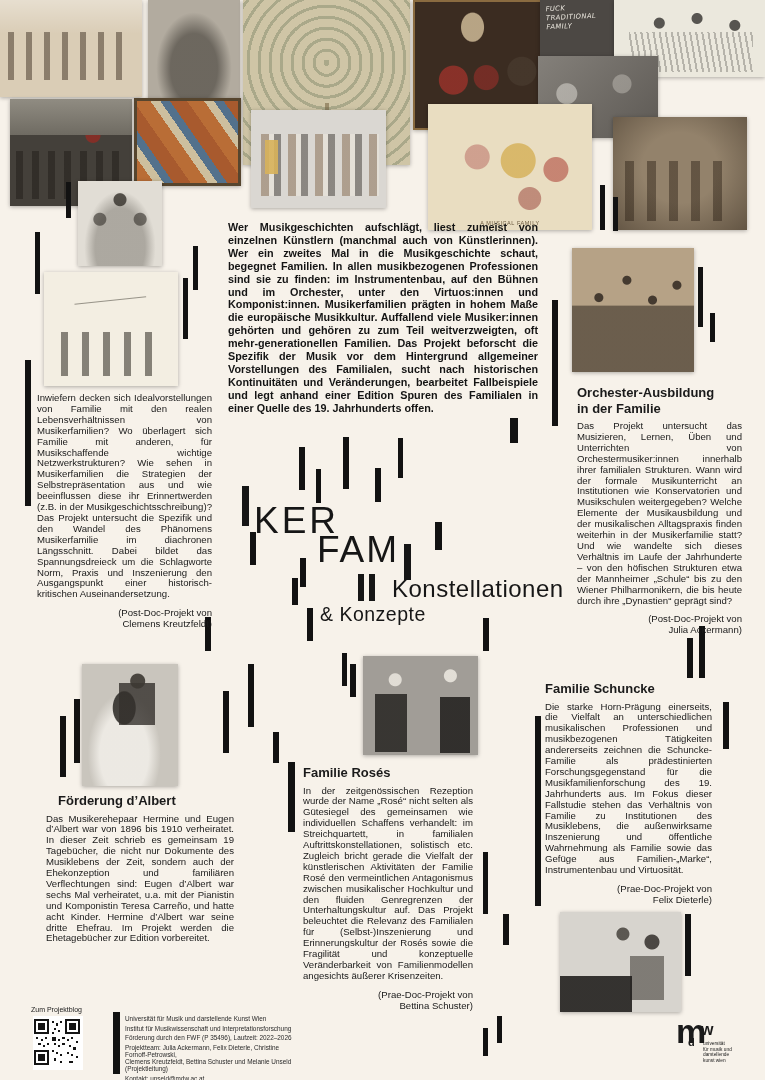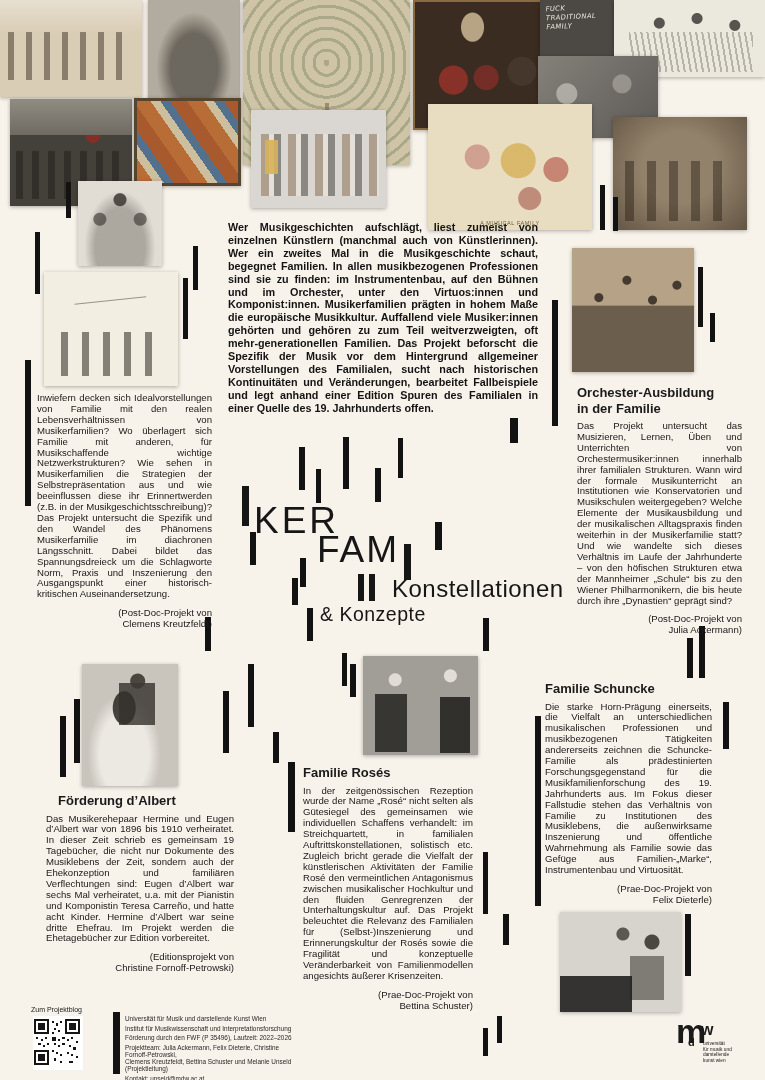--- a/index.html
+++ b/index.html
@@ -269,8 +269,6 @@
   <div class="section" id="sec-albert">
     <h3>Förderung d’Albert</h3>
     <div class="body">Das Musikerehepaar Hermine und Eugen d’Albert war von 1896 bis 1910 verheiratet. In dieser Zeit schrieb es gemeinsam 19 Tagebücher, die nicht nur Dokumente des Musiklebens der Zeit, sondern auch der Ehekonzeption und familiären Verflechtungen sind: Eugen d’Albert war sechs Mal verheiratet, u.a. mit der Pianistin und Komponistin Teresa Carreño, und hatte acht Kinder. Hermine d’Albert war seine dritte Ehefrau. Im Projekt werden die Ehetagebücher zur Edition vorbereitet.</div>
-    <div class="credit">(Editionsprojekt von
-Christine Fornoff-Petrowski)</div>
   </div>
 
   <div class="blog-label">Zum Projektblog</div>

